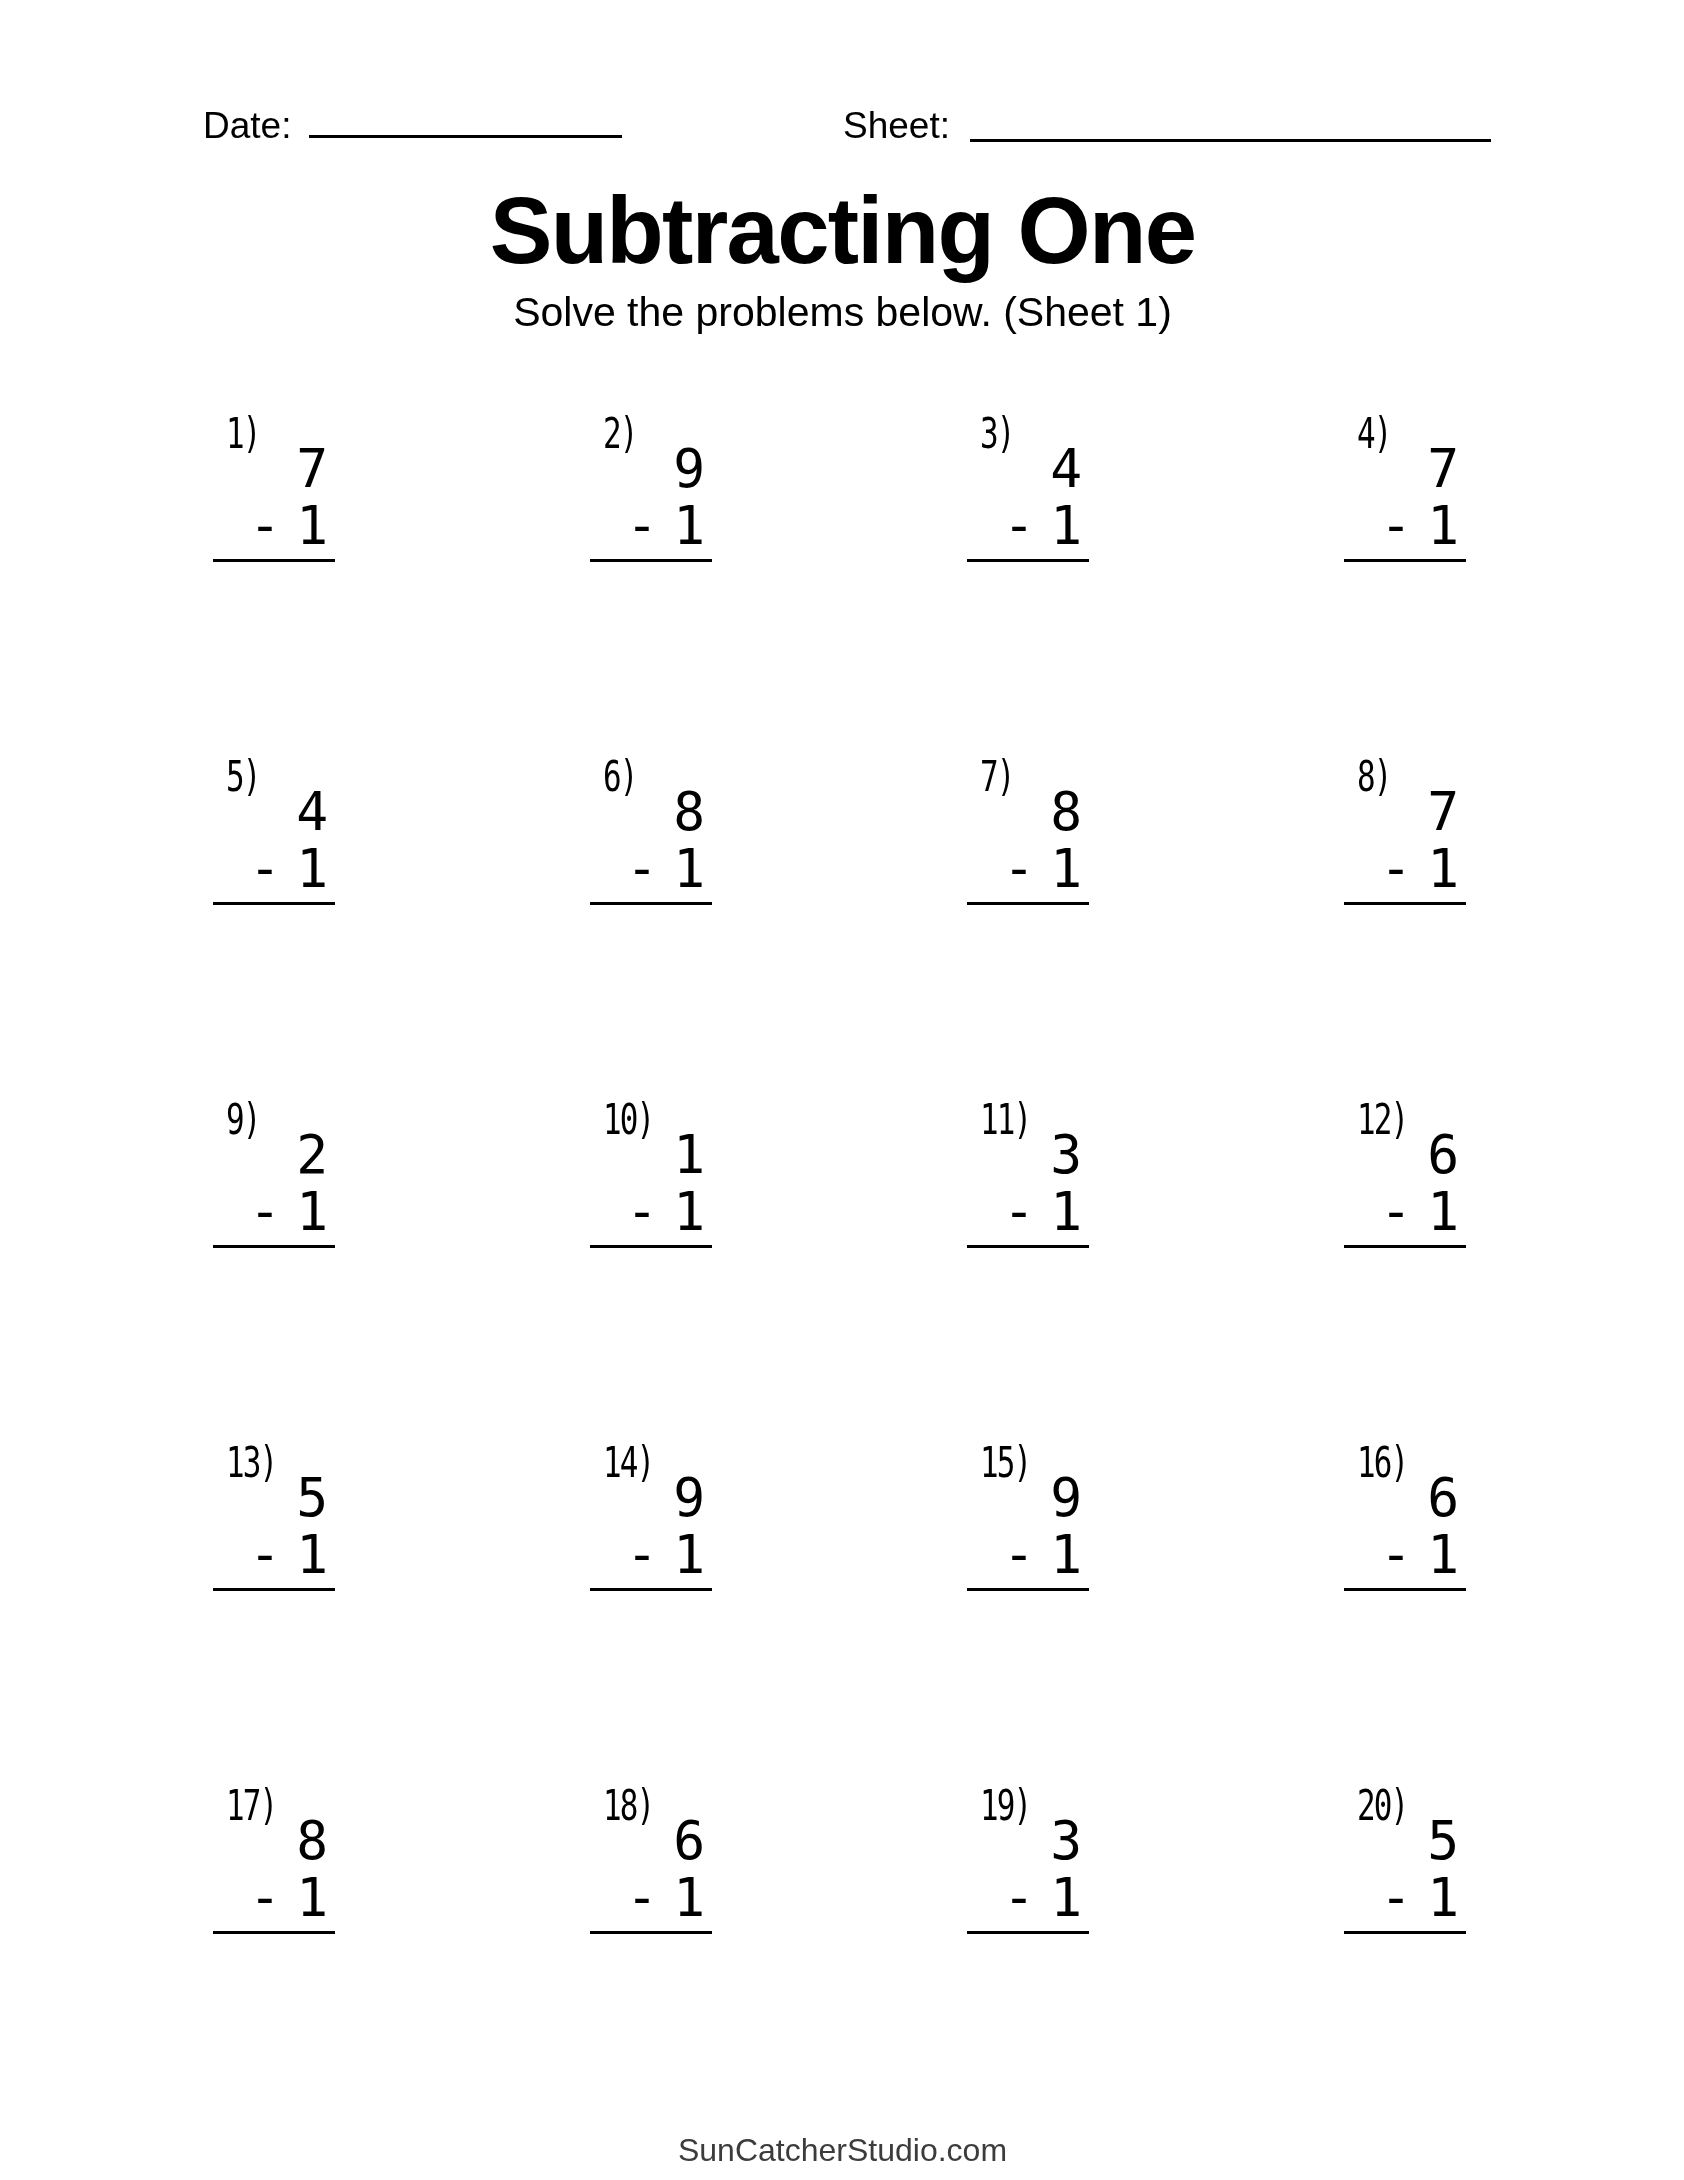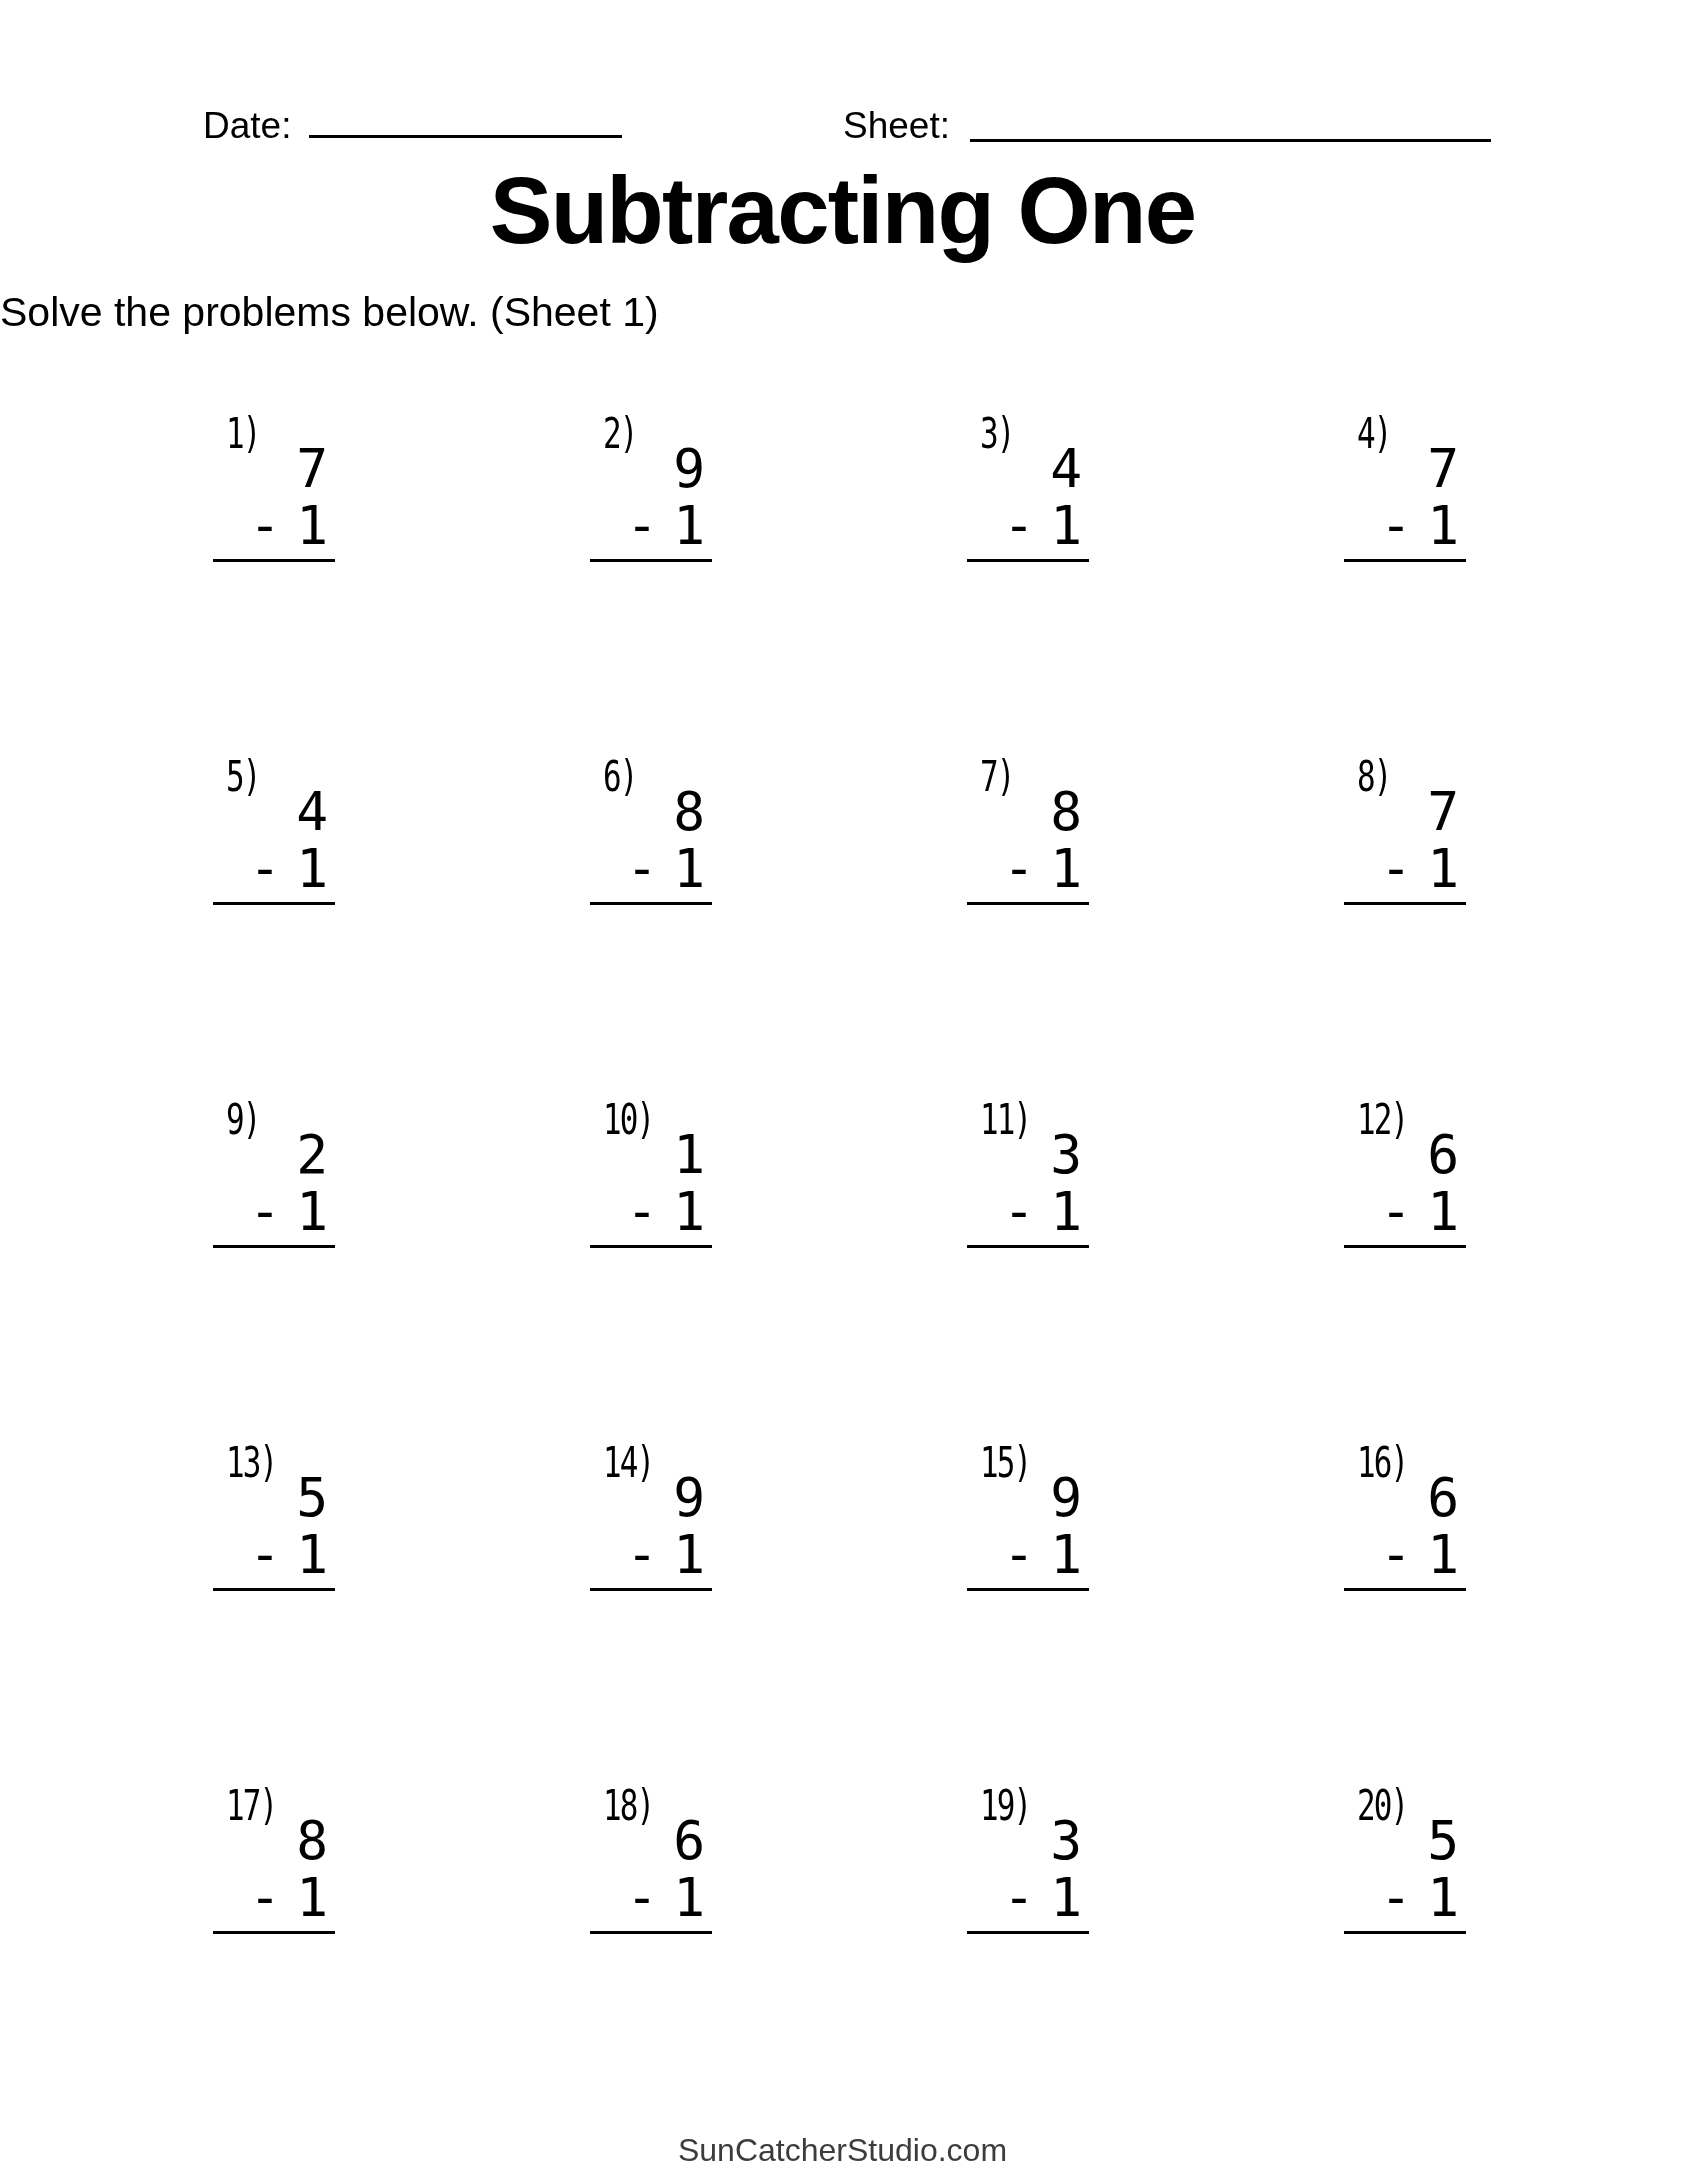--- a/index.html
+++ b/index.html
@@ -35,7 +35,7 @@
   
   .title {
     position: absolute;
-    top: 164px;
+    top: 184px;
     left: 0;
     width: 100%;
     text-align: center;

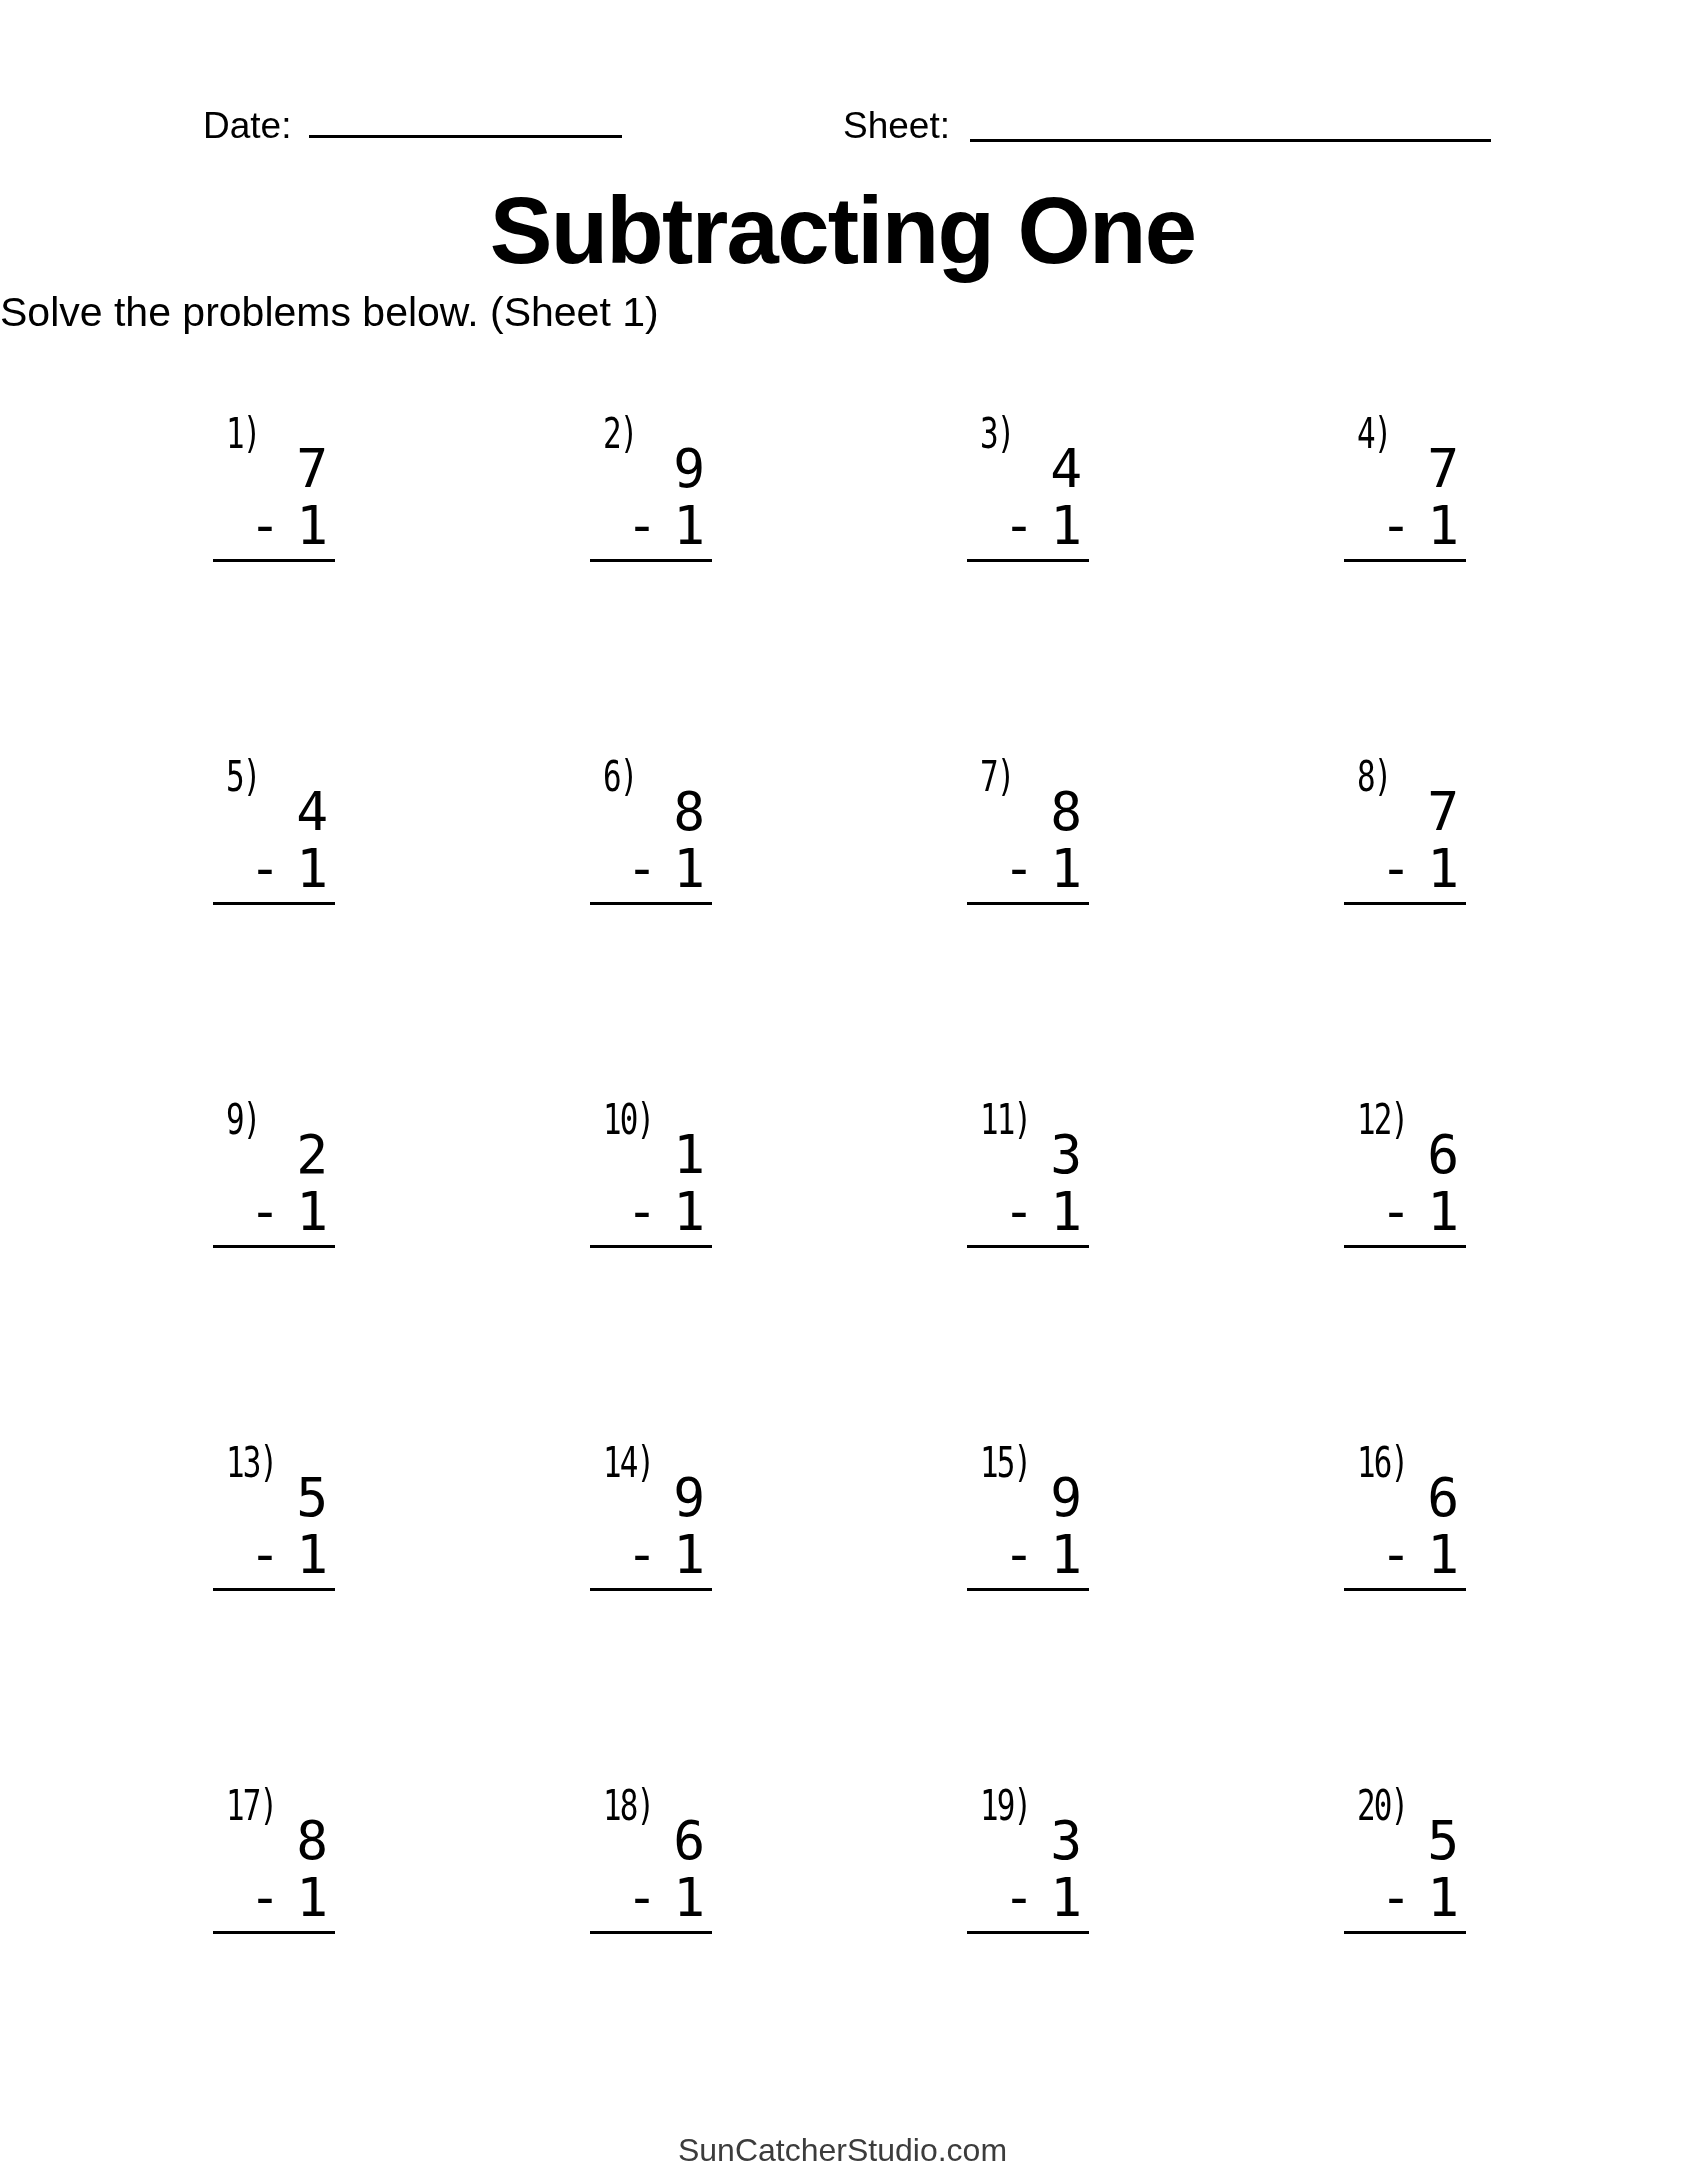--- a/index.html
+++ b/index.html
@@ -50,6 +50,7 @@
     top: 292px;
     left: 0;
     width: 100%;
+    text-align: center;
     font-size: 41px;
     line-height: 1;
     white-space: nowrap;

